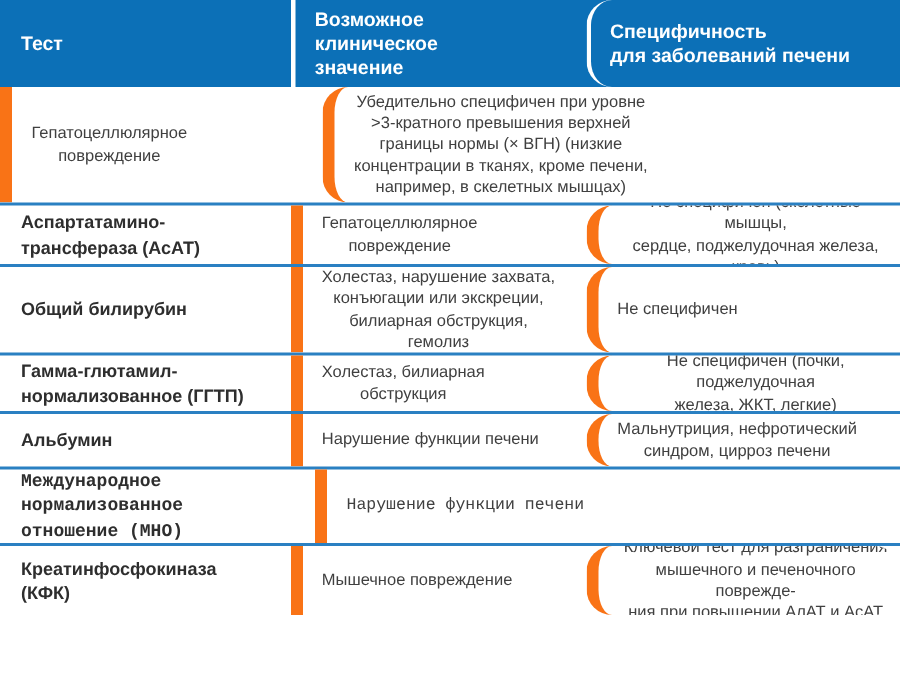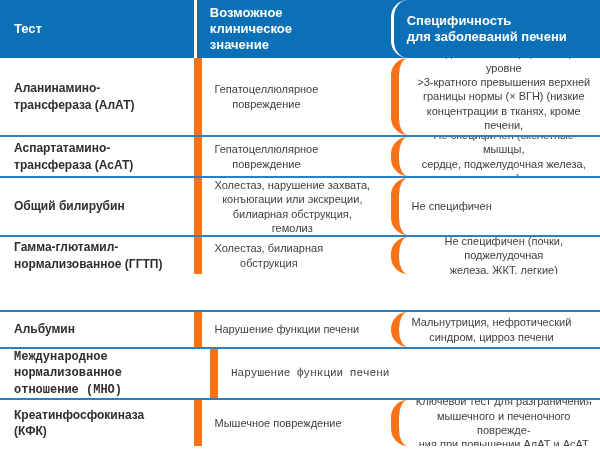--- a/index.html
+++ b/index.html
@@ -100,8 +100,6 @@
     </div>
 
     <div class="row brow r1">
-      <div class="cell c1">Аланинамино-
-трансфераза (АлАТ)</div>
       <div class="cell c2">Гепатоцеллюлярное
 повреждение</div>
       <div class="cell c3">Убедительно специфичен при уровне

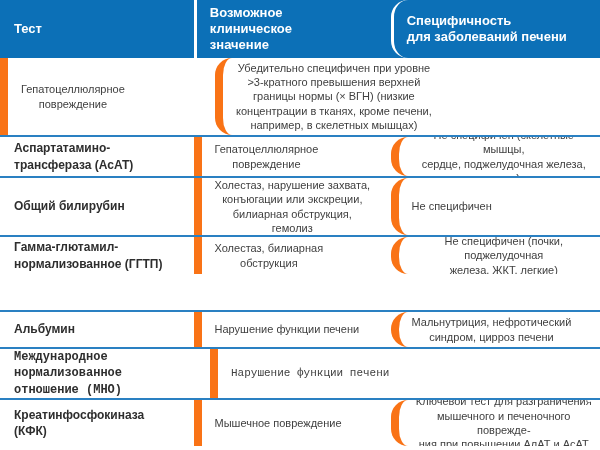--- a/index.html
+++ b/index.html
@@ -80,7 +80,7 @@
   .r3 { height: 59px; }
   .r4 { height: 40px; }
   .r5 { height: 39px; }
-  .r6 { height: 37px; margin-top: 36px; }
+  .r6 { height: 37px; }
   .r7 { height: 51px; font-family: Liberation Mono, monospace; }
   .r8 { height: 48px; }
 </style>

